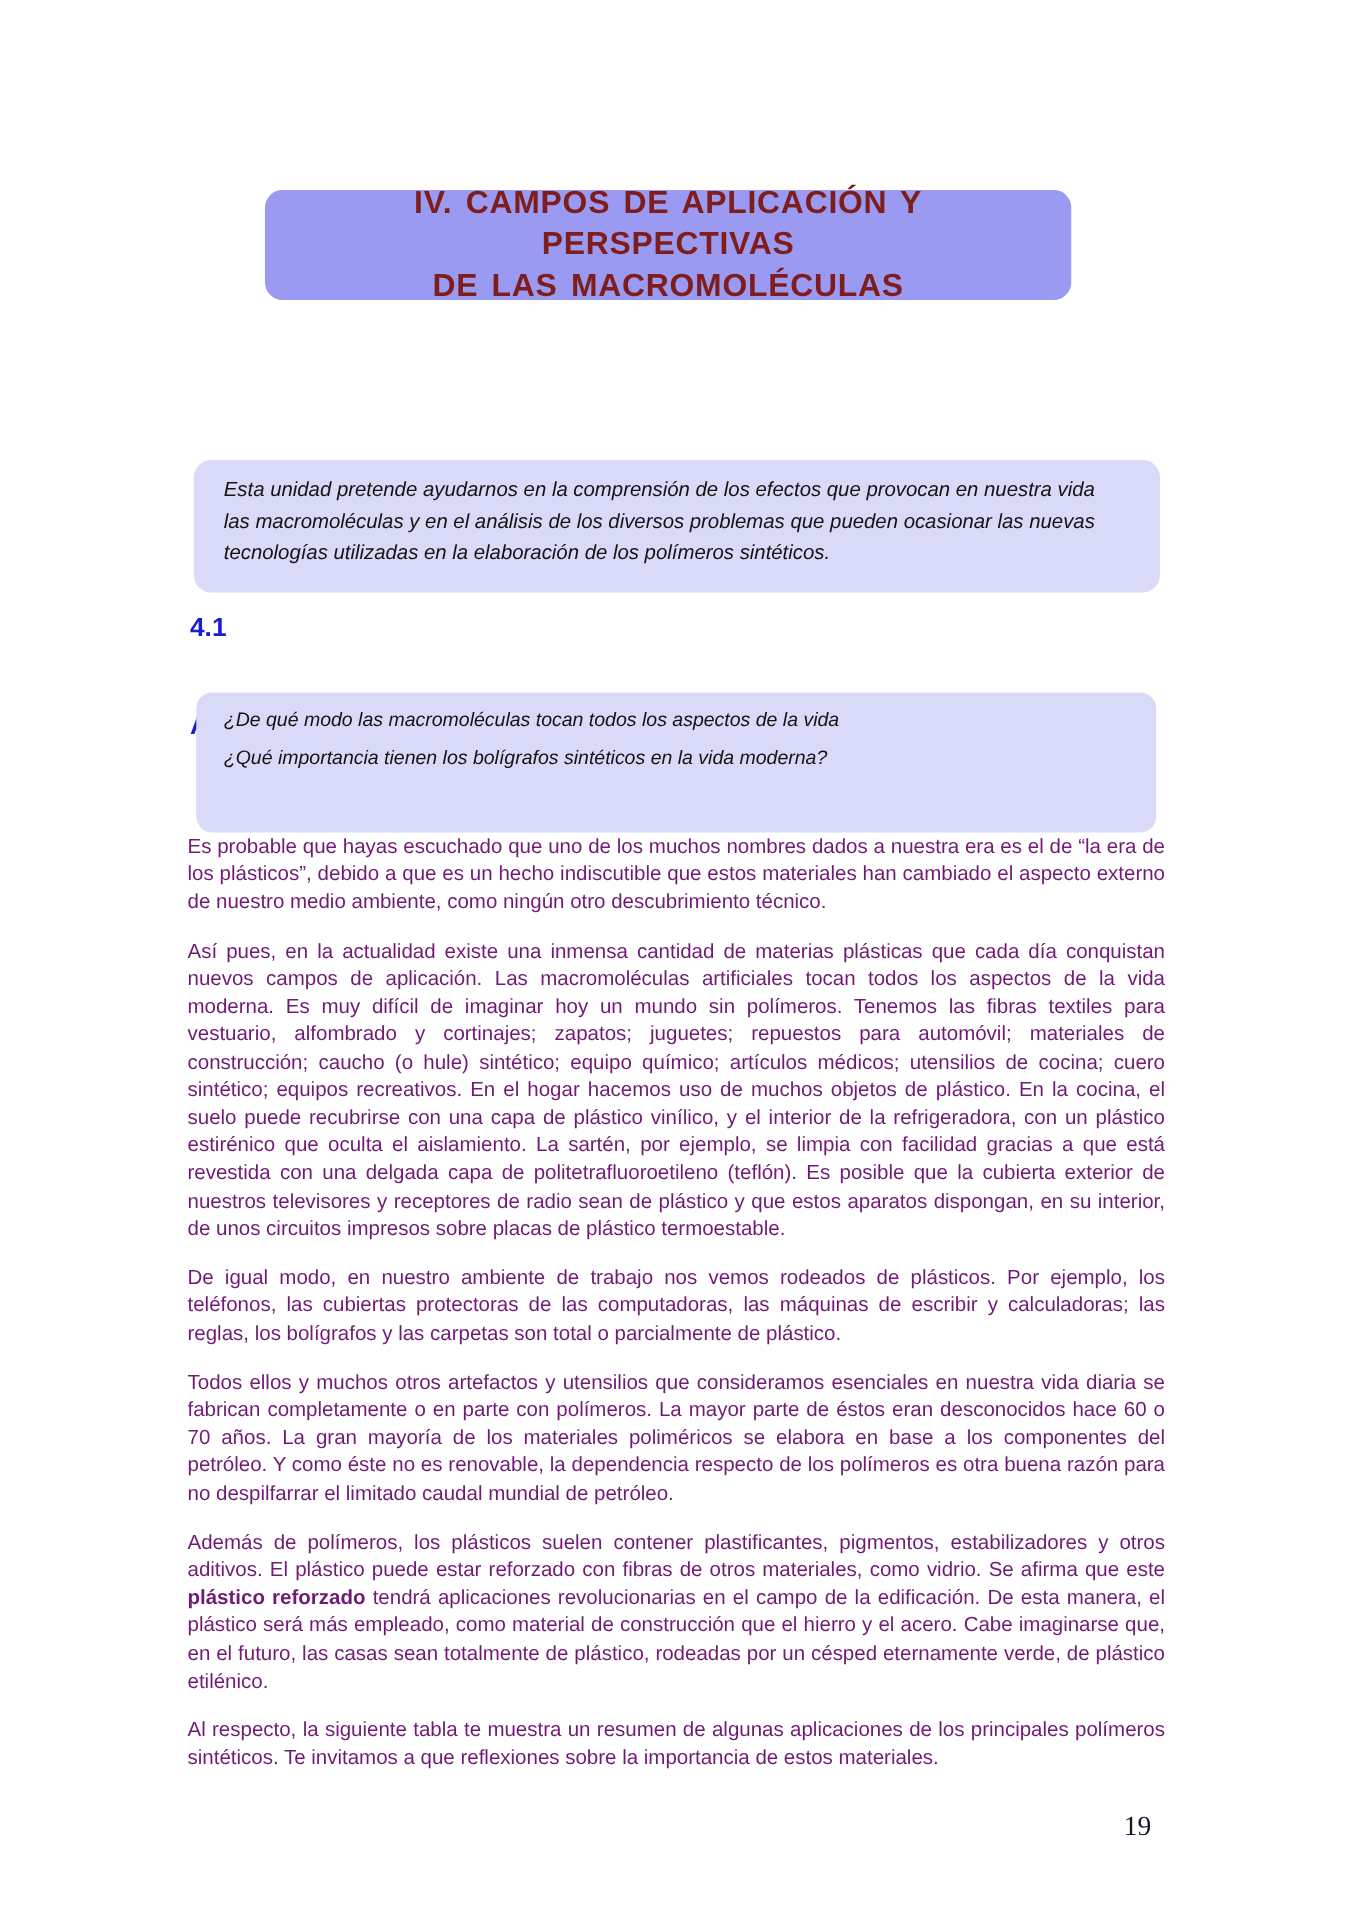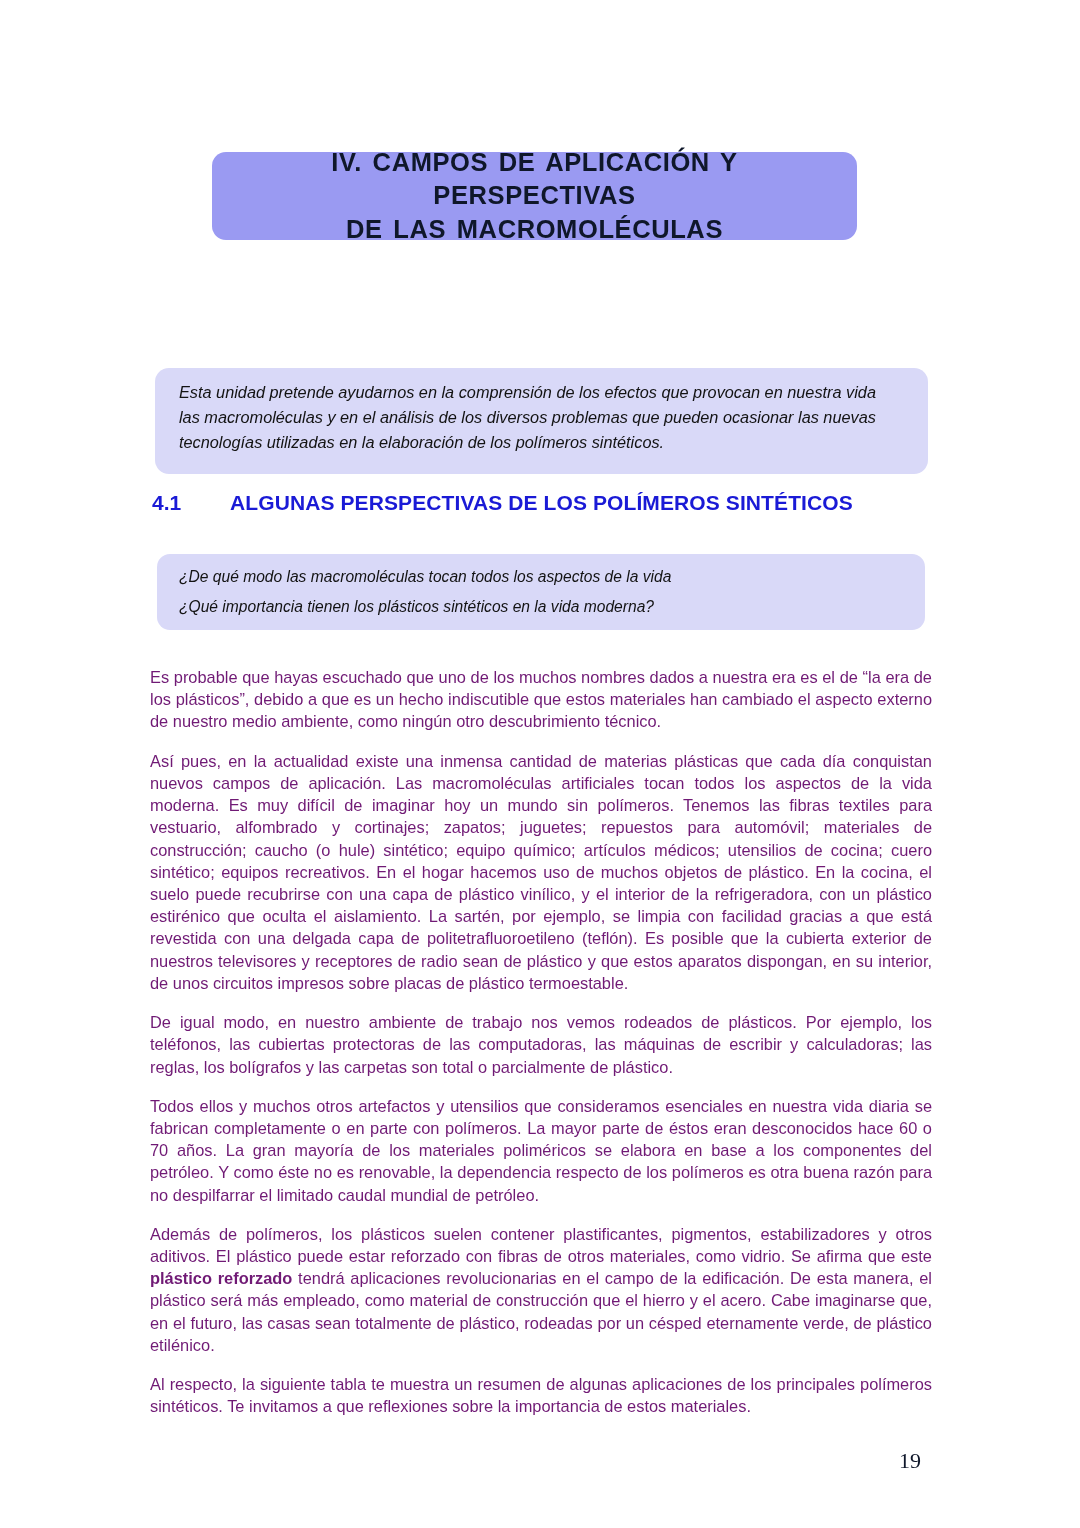--- a/index.html
+++ b/index.html
@@ -38,7 +38,7 @@
     padding: 0 26px;
   }
   .title-banner .title-text {
-    color: #0f172a;
+    color: #7f1d1d;
     font-size: 25.5px;
     font-weight: bold;
     line-height: 1.32;

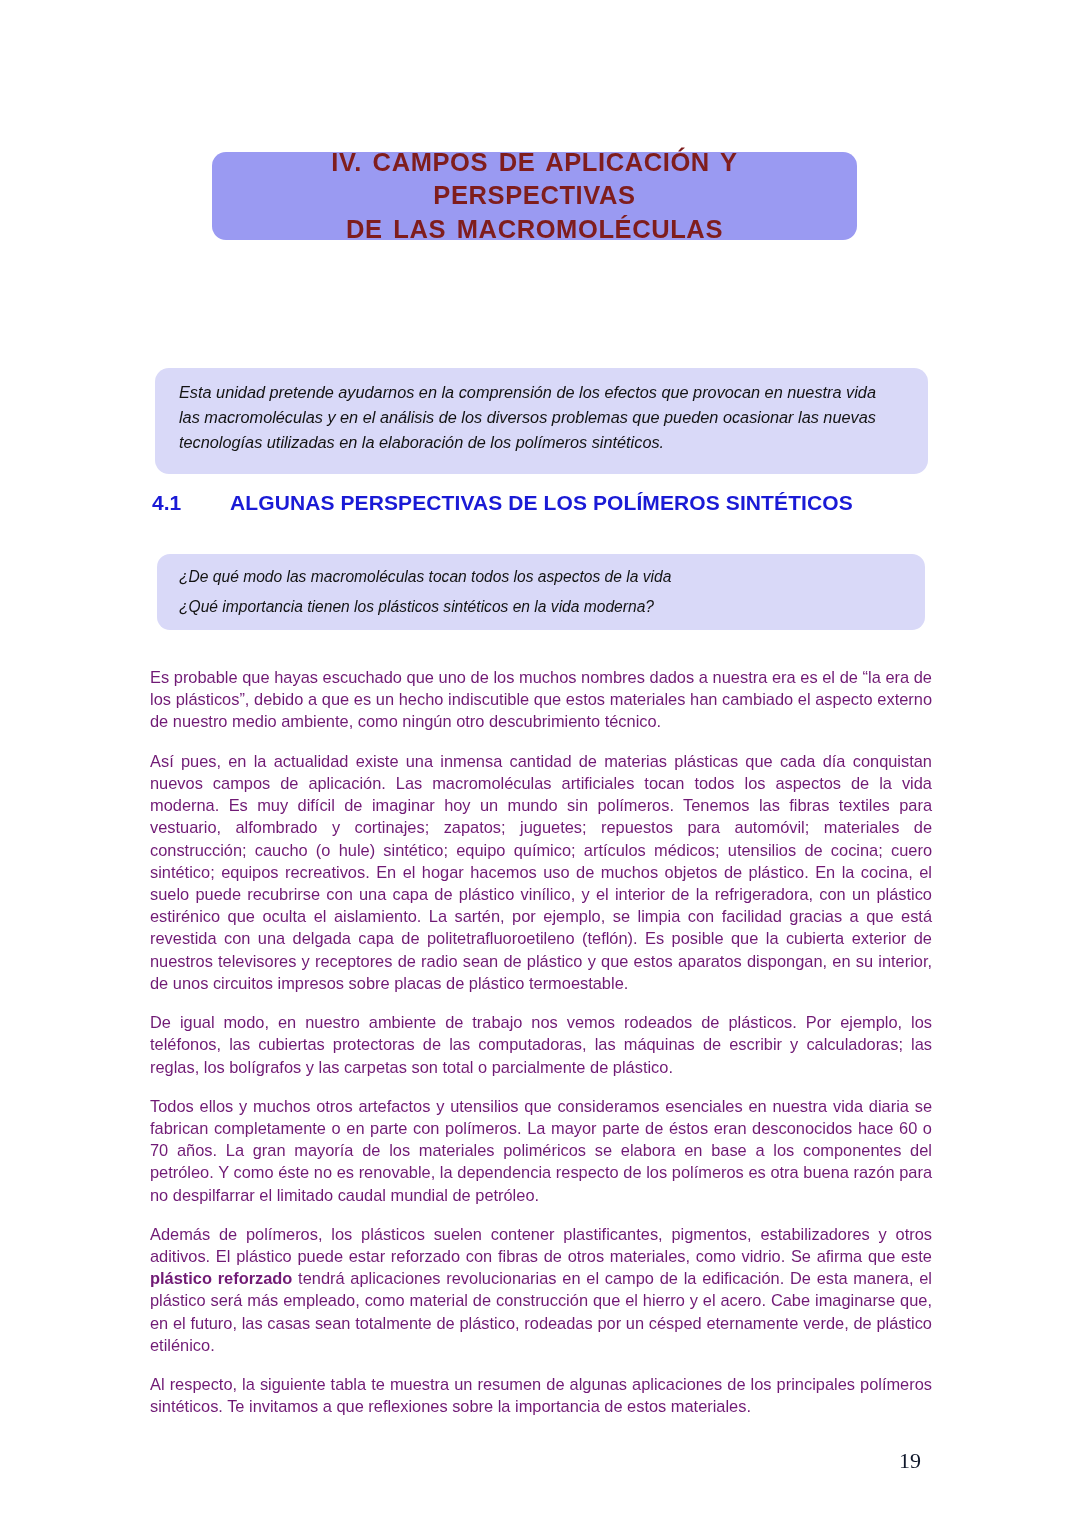--- a/index.html
+++ b/index.html
@@ -81,6 +81,7 @@
     color: #1a1ad6;
     font-size: 21px;
     font-weight: bold;
+    flex-direction: column;
   }
   .section-heading .sec-num {
     width: 78px;

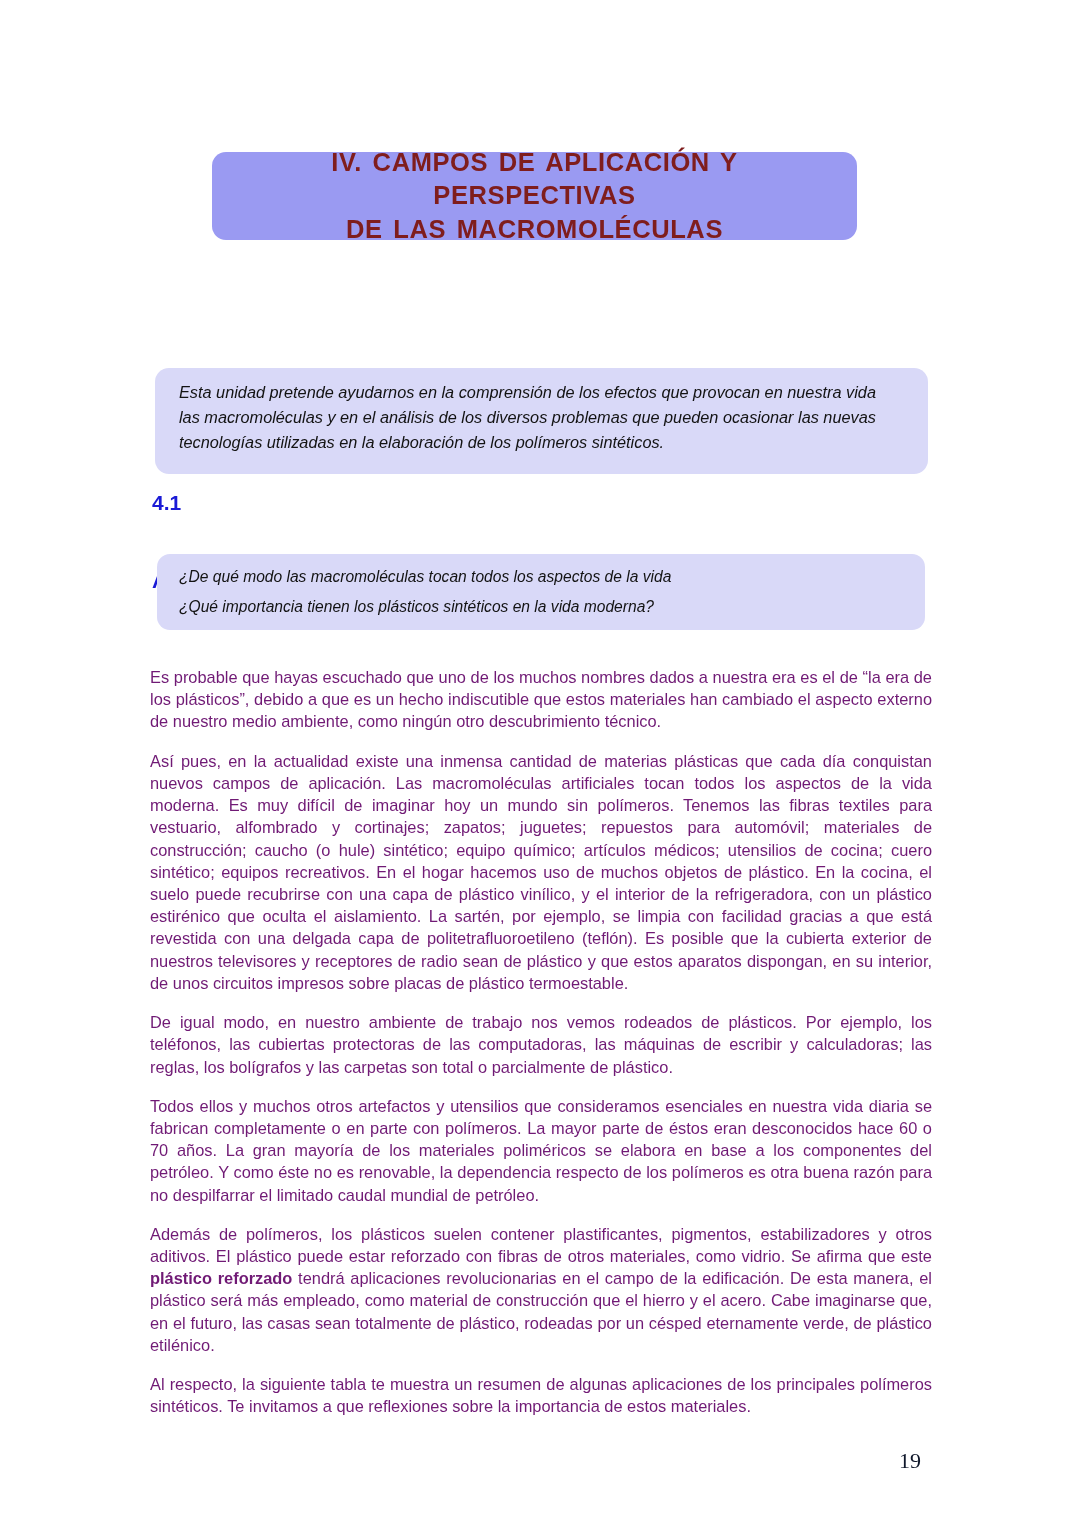--- a/index.html
+++ b/index.html
@@ -97,7 +97,7 @@
     left: 157px;
     top: 554px;
     width: 768px;
-    height: 76px;
+    height: 112px;
     background: #d9d9f8;
     border-radius: 13px;
     box-sizing: border-box;

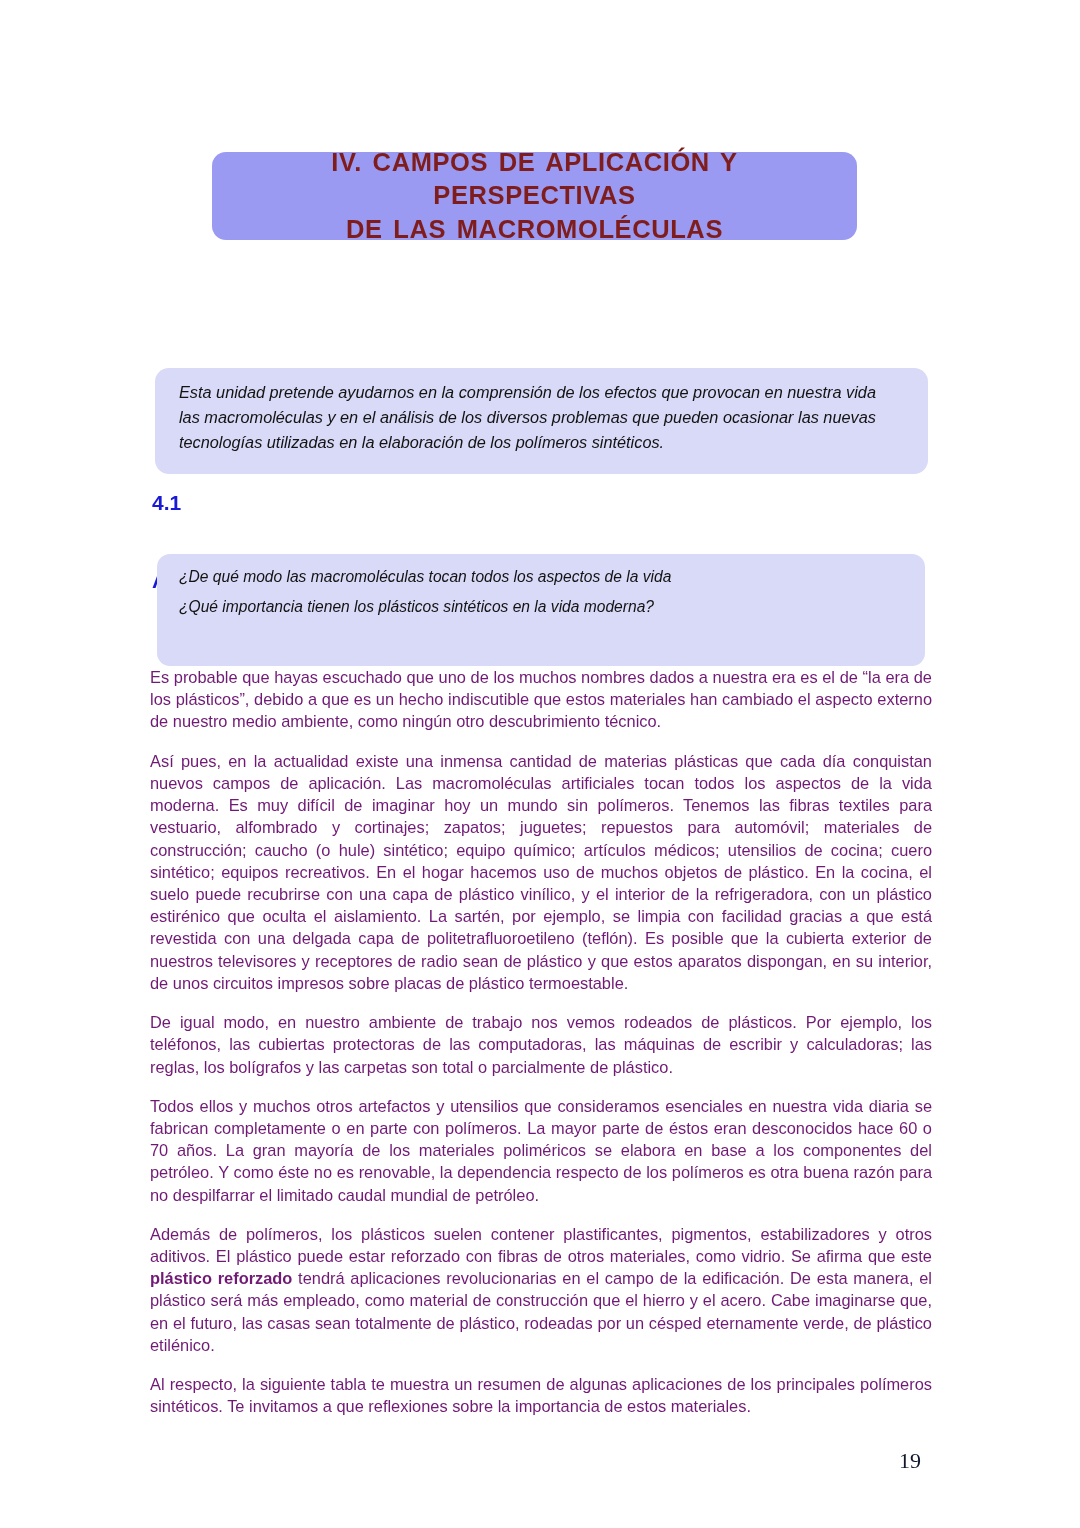--- a/index.html
+++ b/index.html
@@ -174,7 +174,7 @@
     <p>
       <span>¿De qué modo las macromoléculas tocan todos los aspectos de la vida</span>
     </p>
-    <p>¿Qué importancia tienen los plásticos sintéticos en la vida moderna?</p>
+    <p>¿Qué importancia tienen los bolígrafos sintéticos en la vida moderna?</p>
   </div>
 
   <div class="body-text">

